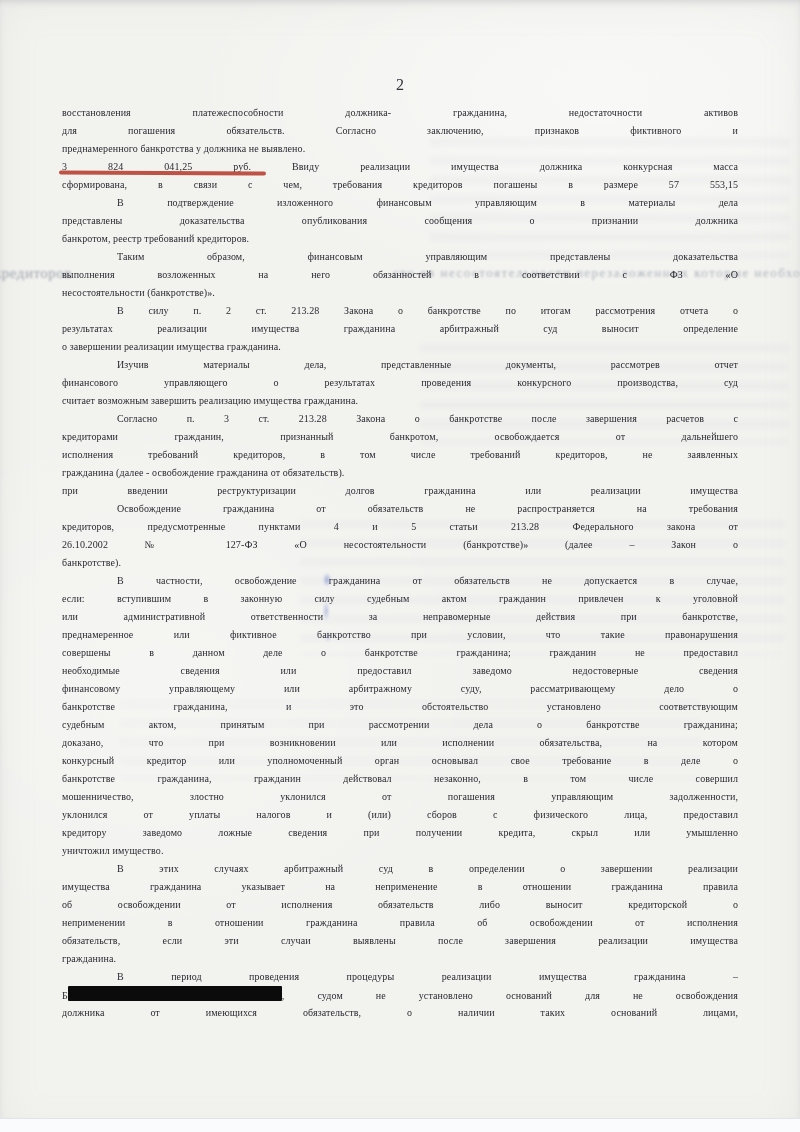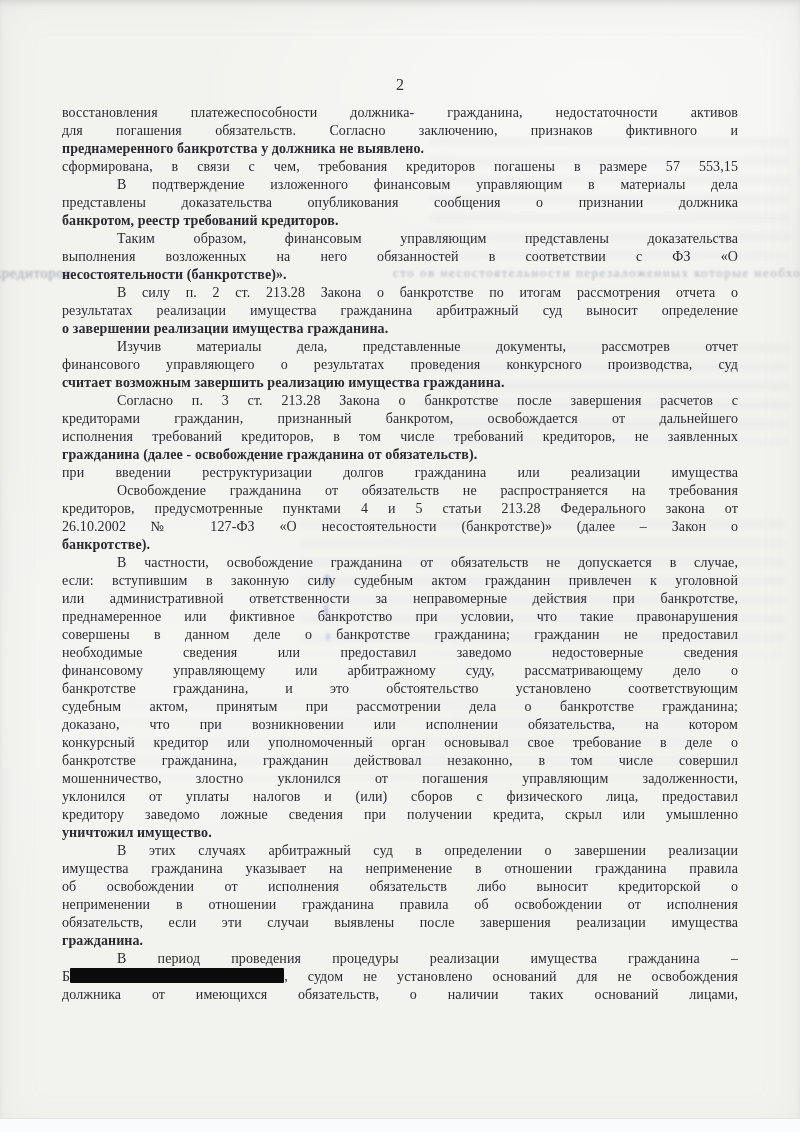--- a/index.html
+++ b/index.html
@@ -22,7 +22,7 @@
     filter: blur(0.22px);
   }
   .line {
-    height:18px; line-height:18px; font-size:14px;
+    height:18px; line-height:18px; font-size:10px;
     text-align:justify; text-align-last:justify; text-justify:inter-word;
     letter-spacing:0.1px; white-space:normal;
   }

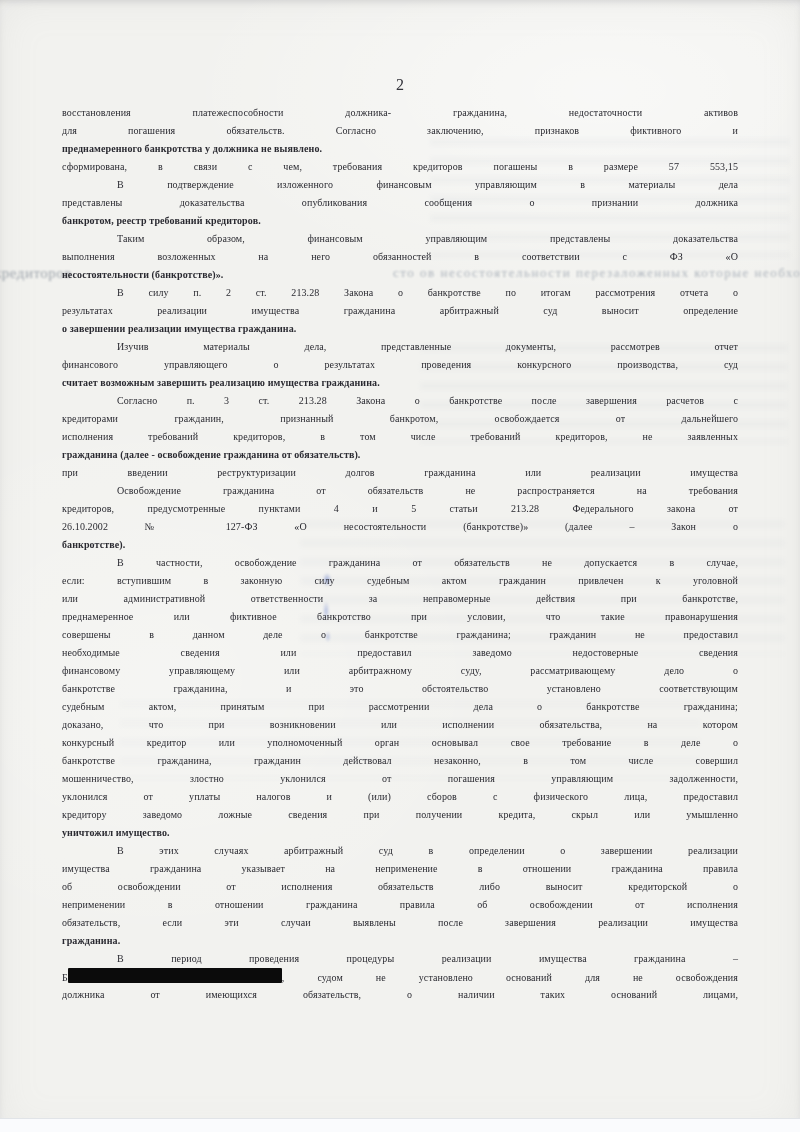--- a/index.html
+++ b/index.html
@@ -27,7 +27,7 @@
     letter-spacing:0.1px; white-space:normal;
   }
   .line.indent { text-indent:55px; }
-  .line.last  { text-align-last:left;font-weight:bold; }
+  .line.last  { text-align-last:left; }
   .u-red { position:relative; }
   .u-red::after {
     content:""; position:absolute; height:4px; bottom:-3px;

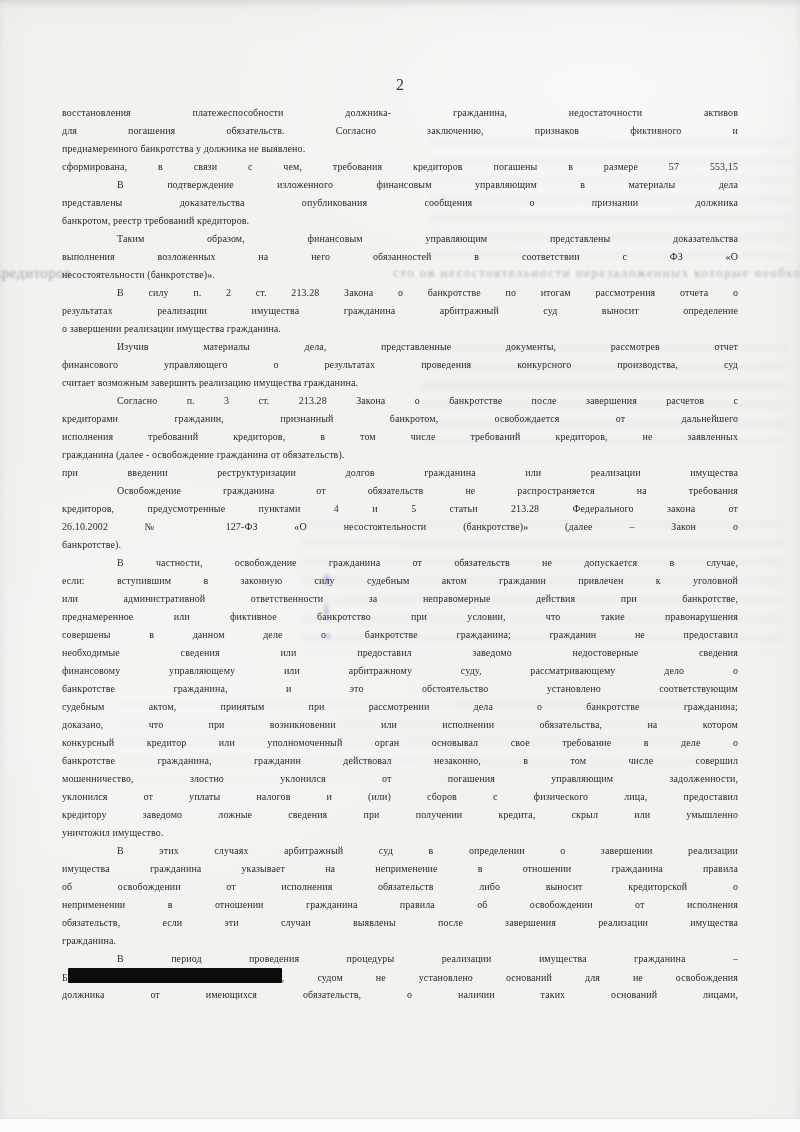--- a/index.html
+++ b/index.html
@@ -90,6 +90,7 @@
       <div class="line"><span>восстановления платежеспособности должника- гражданина, недостаточности активов</span></div>
       <div class="line"><span>для погашения обязательств. Согласно заключению, признаков фиктивного и</span></div>
       <div class="line last"><span>преднамеренного банкротства у должника не выявлено.</span></div>
+      <div class="line"><span class="u-red u-red-money">3 824 041,25 руб.</span><span> Ввиду реализации имущества должника конкурсная масса</span></div>
       <div class="line"><span>сформирована, в связи с чем, требования кредиторов погашены в размере 57 553,15</span></div>
       <div class="line indent"><span>В подтверждение изложенного финансовым управляющим в материалы дела</span></div>
       <div class="line"><span>представлены доказательства опубликования сообщения о признании должника</span></div>

